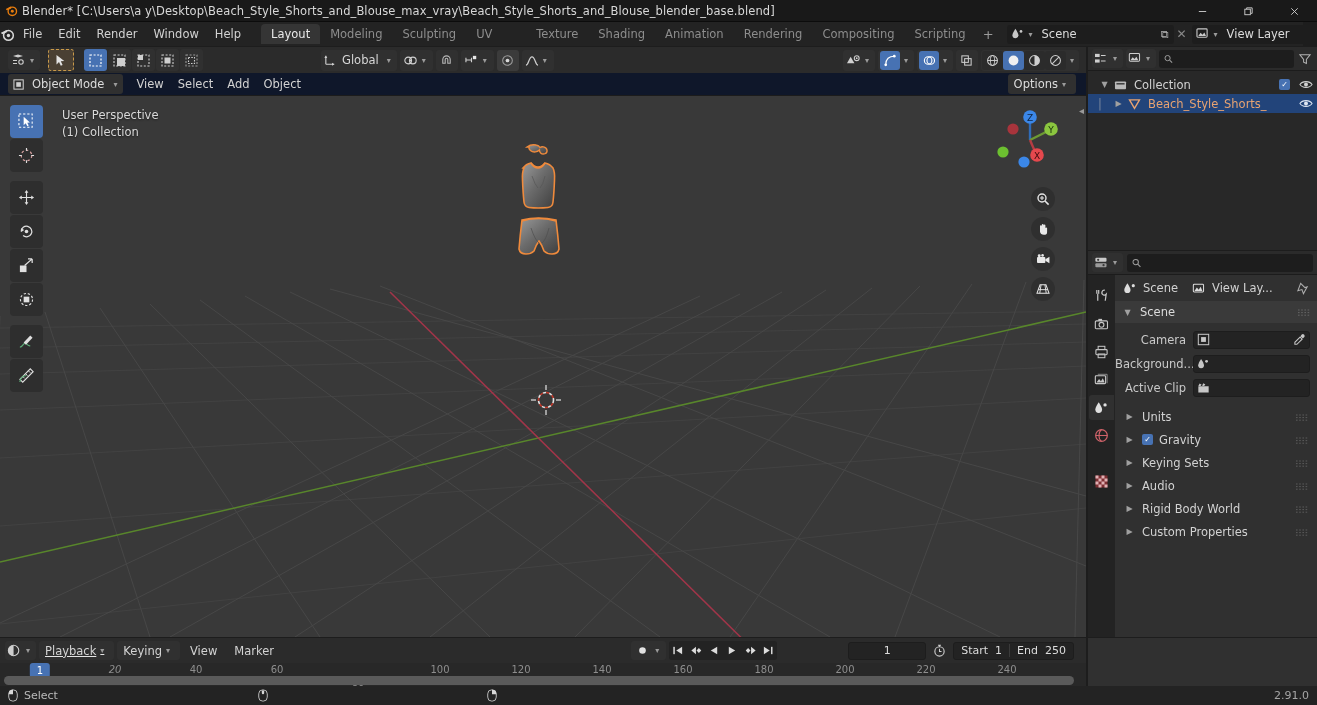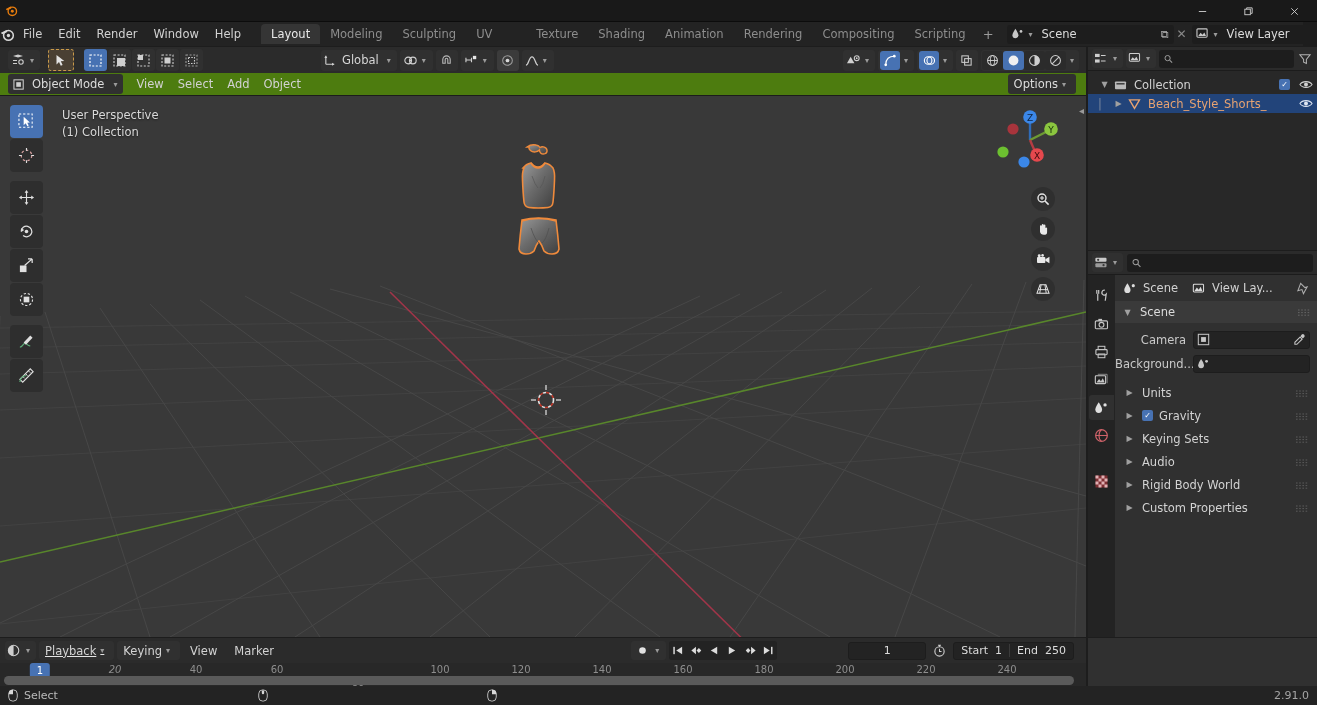--- a/index.html
+++ b/index.html
@@ -145,6 +145,7 @@
         <path d="M1 6 L7 3.2 L7.8 5.4 L2.2 7.8 Z" fill="#e87d0d"></path>
       </svg>
     </div>
+    <span class="tb-title">Blender* [C:\Users\a y\Desktop\Beach_Style_Shorts_and_Blouse_max_vray\Beach_Style_Shorts_and_Blouse_blender_base.blend]</span>
     <div class="tb-btns">
       <div class="tb-btn">
         <svg width="11" height="11" viewBox="0 0 12 12">

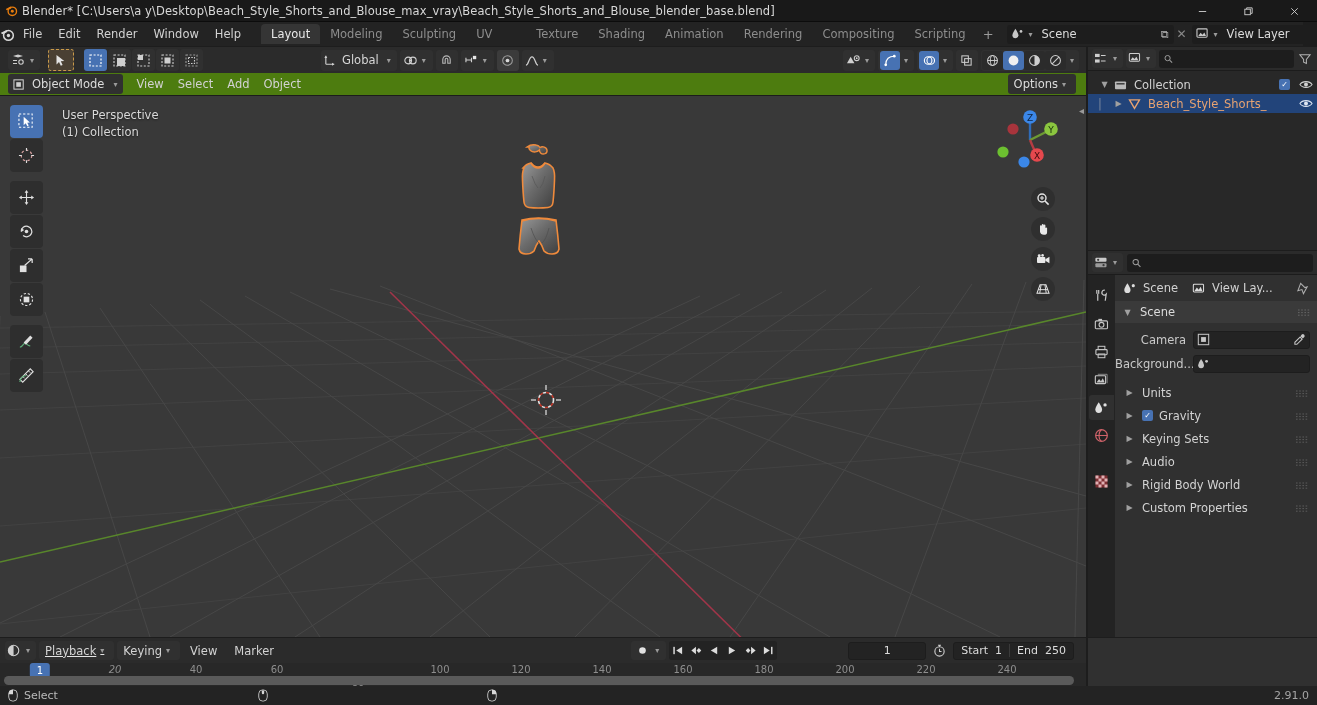--- a/index.html
+++ b/index.html
@@ -39,7 +39,7 @@
     overflow:hidden; }
   .vp-header { position:absolute; left:0; top:0; width:1086px; height:26px; background:#2b2b2b;
     display:flex; align-items:center; z-index:6; }
-  .vp-hdr2 { position:absolute; left:0; top:26px; width:1086px; height:23px; background:#4d7c0f;
+  .vp-hdr2 { position:absolute; left:0; top:26px; width:1086px; height:23px; background:#0f172a;
     display:flex; align-items:center; z-index:6; border-bottom:1px solid #1c1c1c;}
   .hbtn { height:19px; display:flex; align-items:center; justify-content:center; background:#2b2b2b;
     border-radius:3px; padding:0 4px; color:#cfcfcf; }

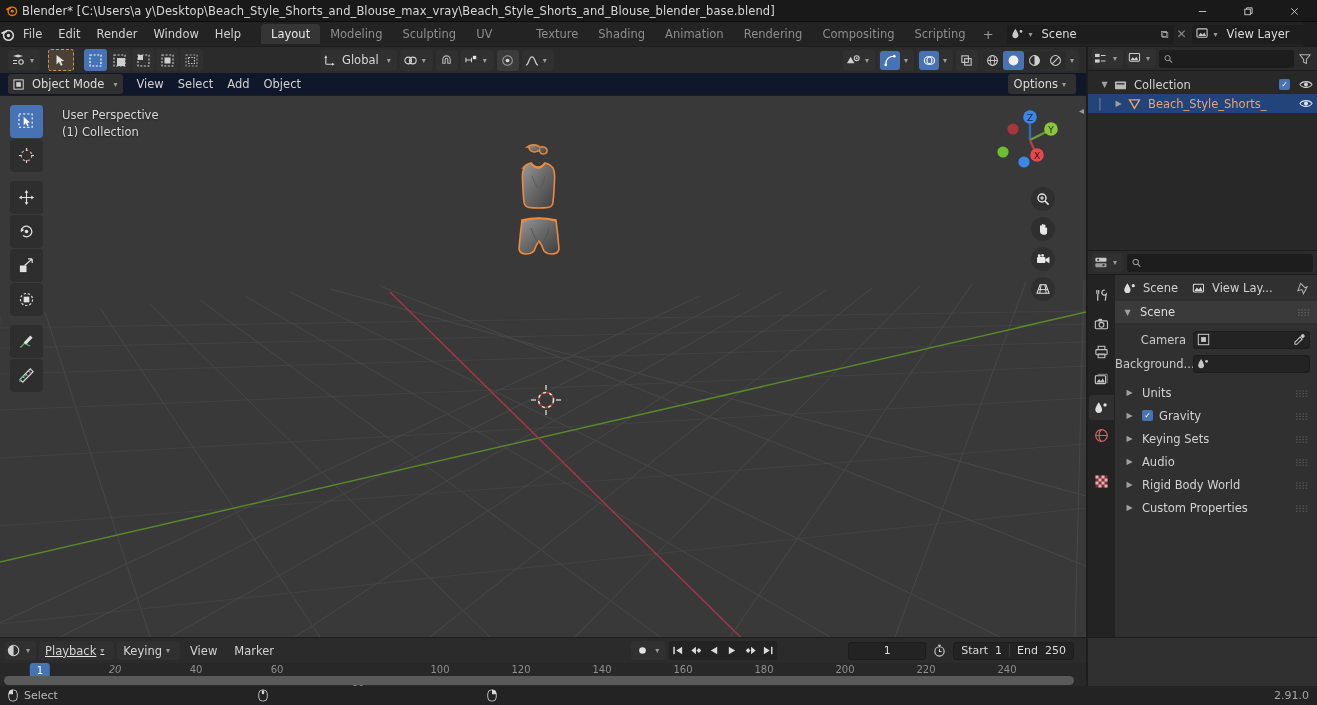--- a/index.html
+++ b/index.html
@@ -807,6 +807,18 @@
             <span style="font-size:11px;color:#d0d0d0;"></span>
           </span>
         </div>
+        <div class="prop-row">
+          <span class="prop-lbl">Active Clip</span>
+          <span class="prop-fld">
+            <span style="display:flex;">
+              <svg width="13" height="12" viewBox="0 0 14 13">
+                  <path d="M1.4 4.6 H12.6 V11.4 H1.4Z" fill="#c6c6c6"></path>
+                  <path d="M1.4 4.2 L2.8 1.6 L5 3 L3.6 4.4Z M5.4 4 L6.8 1.4 L9 2.8 L7.6 4.4Z" fill="#c6c6c6"></path>
+                </svg>
+            </span>
+            <span style="font-size:11px;color:#d0d0d0;"></span>
+          </span>
+        </div>
       </div>
 
       <div style="padding-top:4px;">

